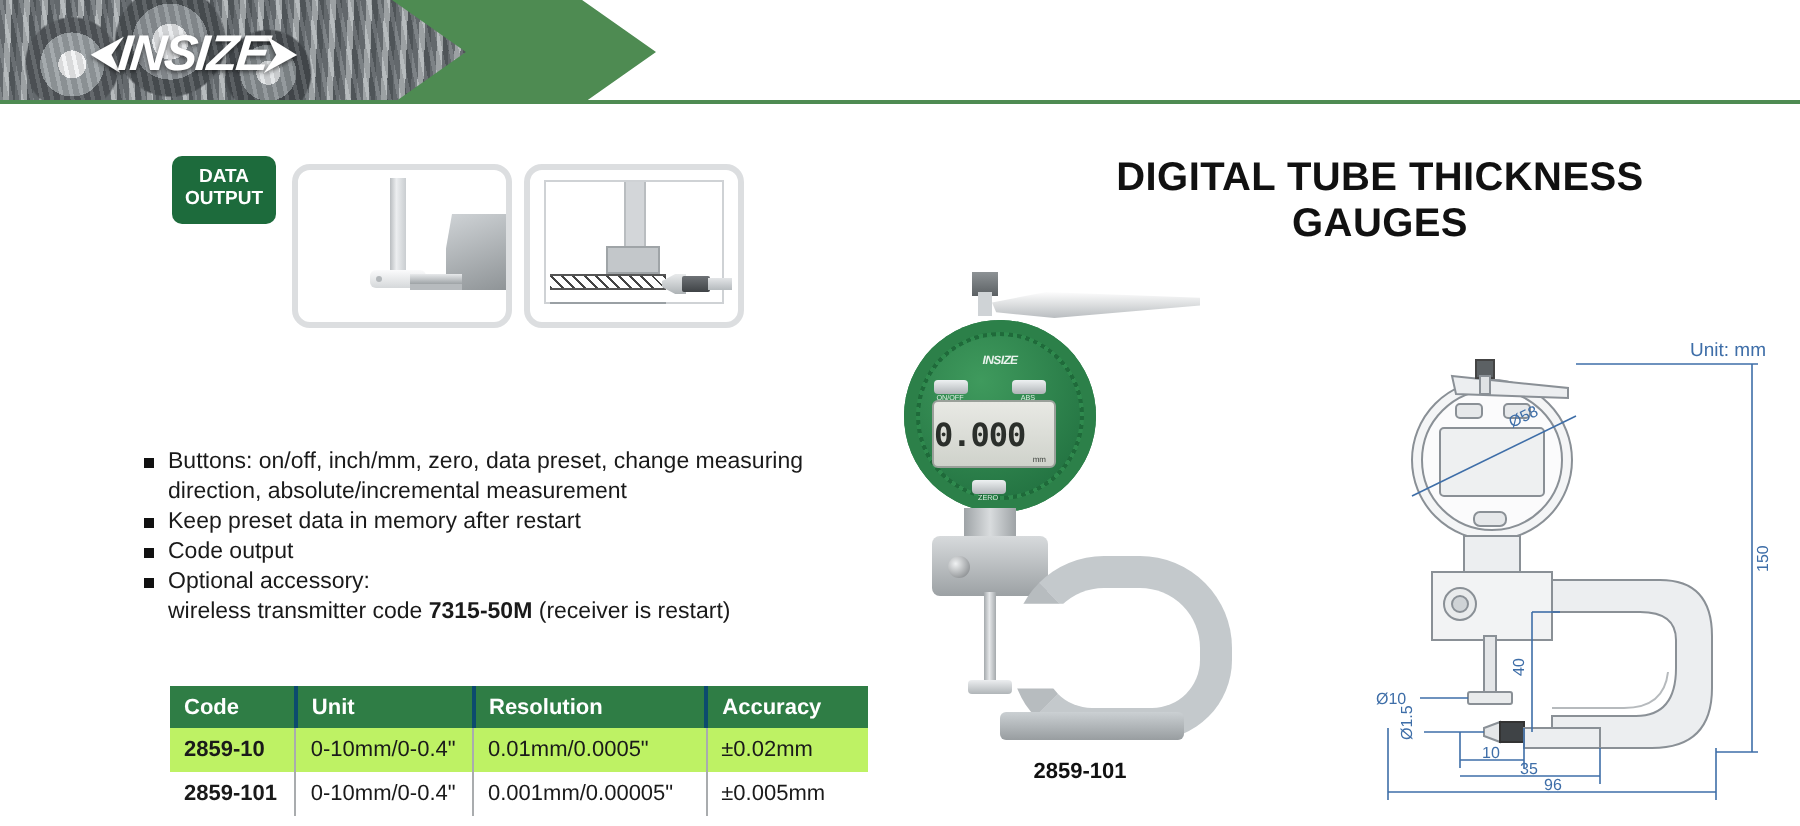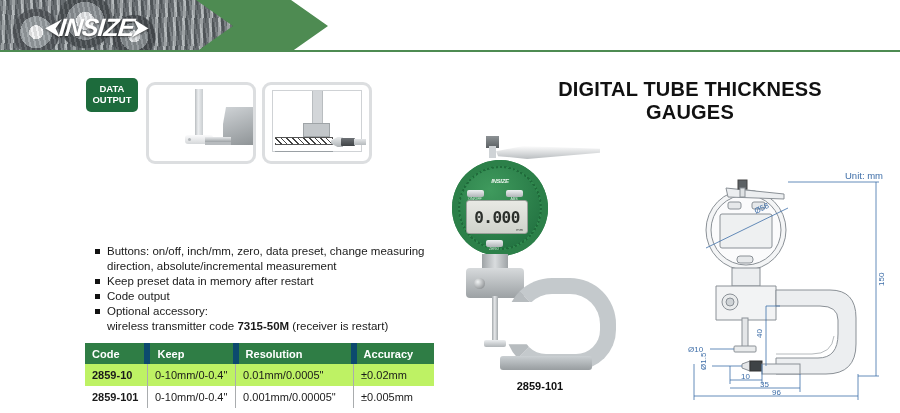--- a/index.html
+++ b/index.html
@@ -146,7 +146,7 @@
   .pp-lcd{
     position:absolute;left:26px;top:72px;width:62px;height:34px;border-radius:3px;
     background:linear-gradient(180deg,#e8e9e4,#cfd2cb);border:1px solid #9aa09a;box-sizing:border-box;
-    display:flex;align-items:center;justify-content:center;
+    display:flex;align-items:center;
   }
   .pp-lcd-val{font-family:"DejaVu Sans Mono","Liberation Mono",monospace;
     font-size:16px;font-weight:bold;color:#2b2f2b;letter-spacing:-.5px;}

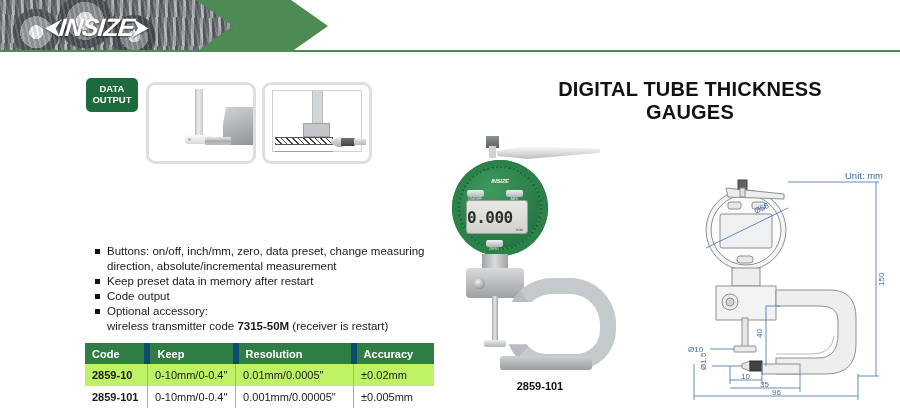--- a/index.html
+++ b/index.html
@@ -92,7 +92,7 @@
   .p2-tail{position:absolute;left:89px;top:54px;width:12px;height:6px;background:linear-gradient(180deg,#e3e5e7,#b5babd);}
 
   
-  #features{position:absolute;left:95px;top:224px;width:340px;font-size:11.5px;line-height:15px;margin-top:20px;}
+  #features{position:absolute;left:72px;top:224px;width:340px;font-size:11.5px;line-height:15px;}
   #features li{position:relative;list-style:none;margin:0 0 0 0;padding:0 0 0 12px;}
   #features ul{margin:0;padding:0;}
   #features li:before{

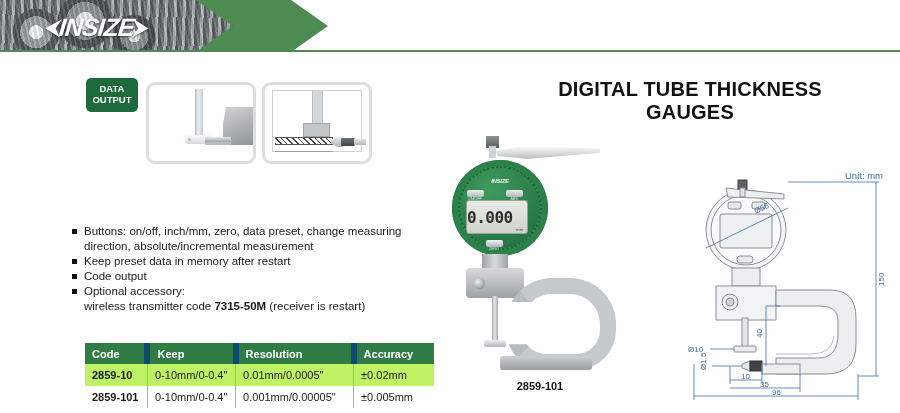--- a/index.html
+++ b/index.html
@@ -104,7 +104,7 @@
   #spec-table{position:absolute;left:85px;top:343px;width:349px;border-collapse:collapse;font-size:11px;}
   #spec-table th{
     background:#2f7d45;color:#fff;font-weight:bold;text-align:left;
-    padding:3px 0 3px 7px;border-right:6px solid #0c4a6e;height:15px;
+    padding:3px 0 3px 7px;border-right:2px solid #0c4a6e;height:15px;
   }
   #spec-table th:last-child{border-right:none;}
   #spec-table td{padding:3px 0 3px 7px;border-right:1px solid #a9acae;height:16px;}

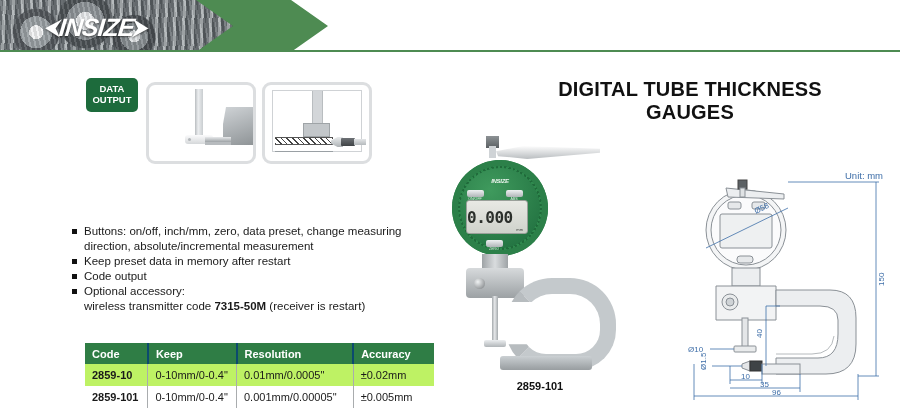--- a/index.html
+++ b/index.html
@@ -239,7 +239,7 @@
   <thead>
     <tr>
       <th class="col-code">Code</th>
-      <th class="col-range">Keep</th>
+      <th class="col-range">Unit</th>
       <th class="col-res">Resolution</th>
       <th class="col-acc">Accuracy</th>
     </tr>

